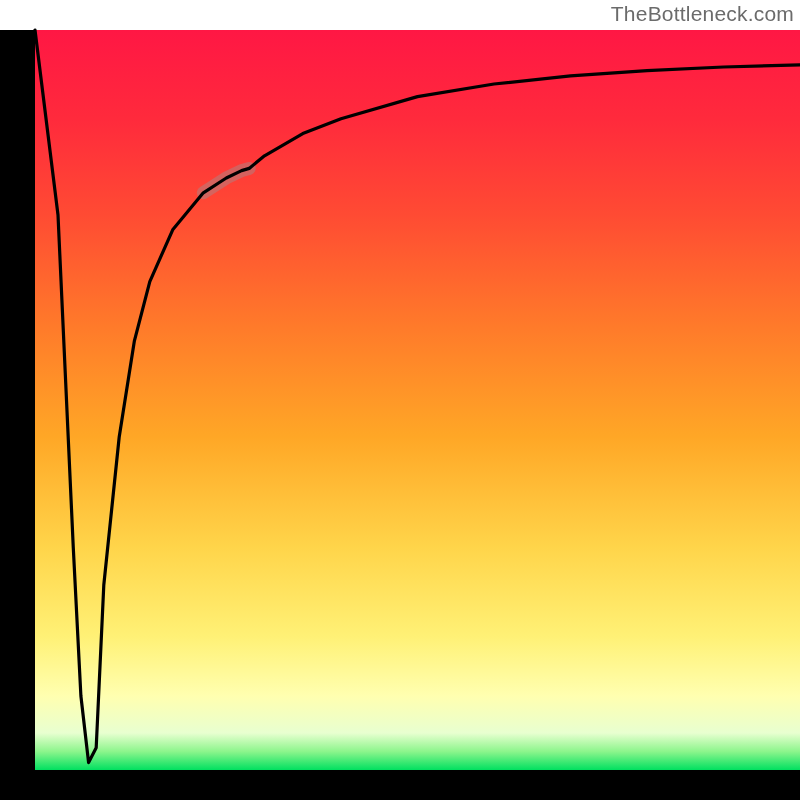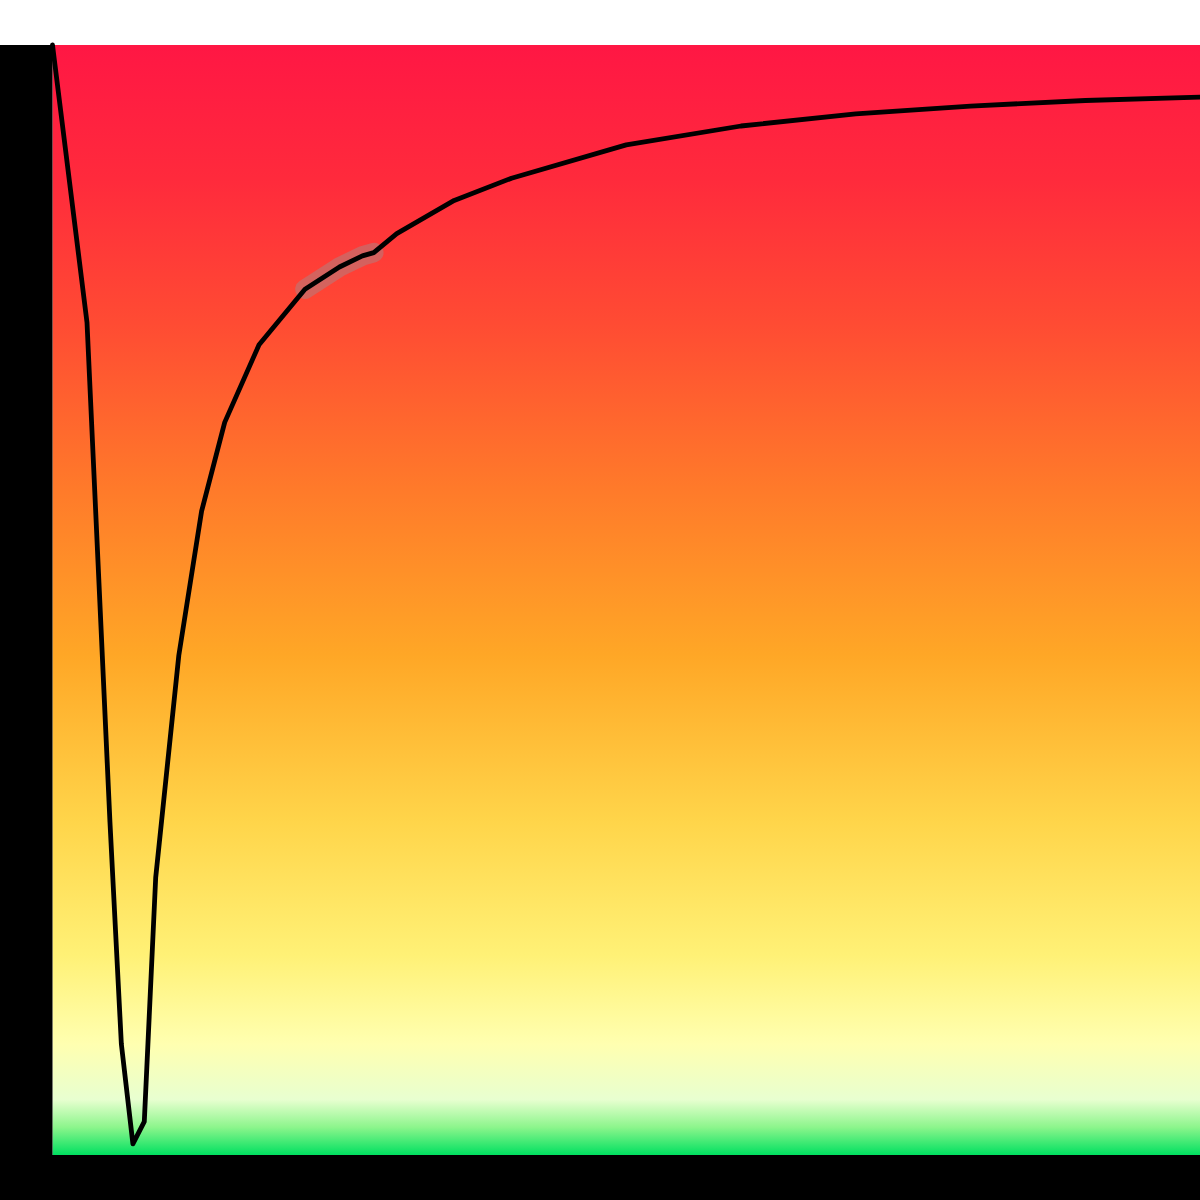--- a/index.html
+++ b/index.html
@@ -37,6 +37,7 @@
 <body>
 <div class="container">
 
+<div class="watermark">TheBottleneck.com</div>
 
 <svg class="chart" viewBox="0 0 800 800">
   <defs>

